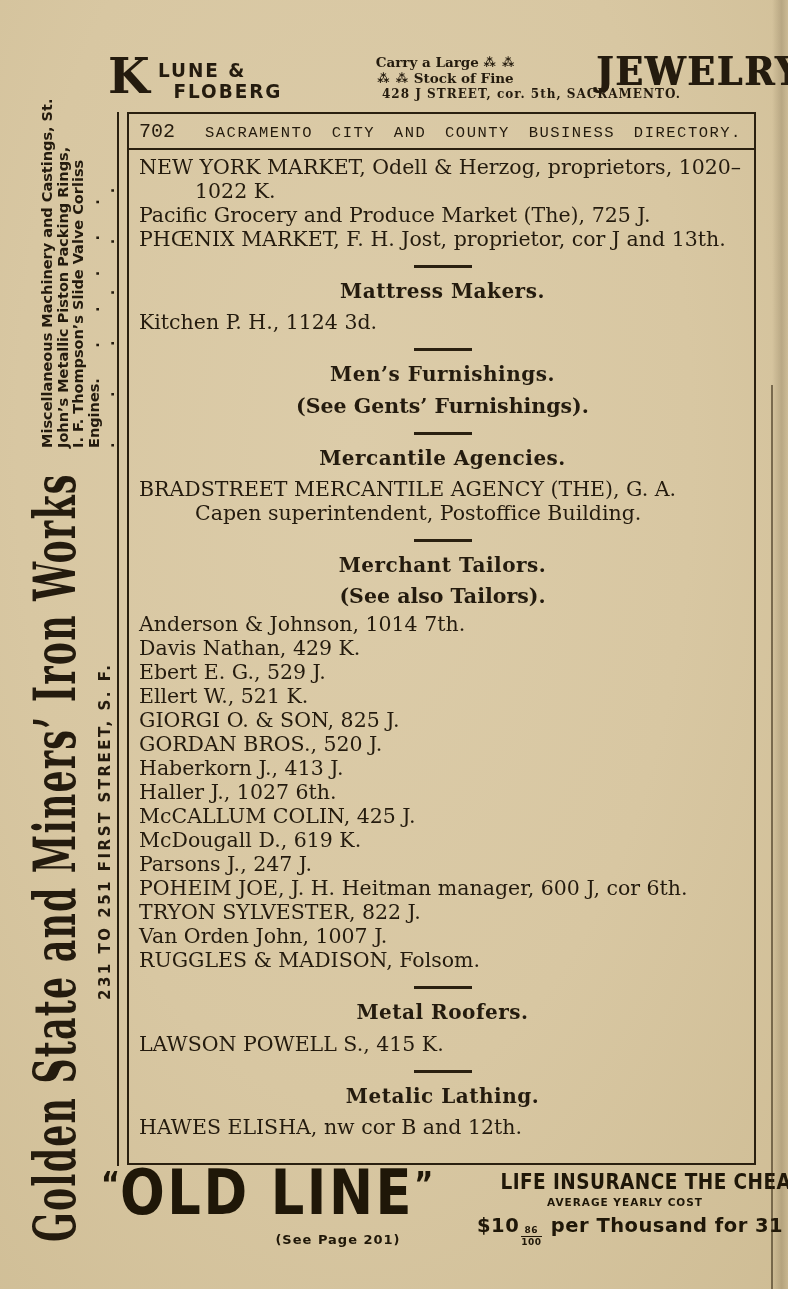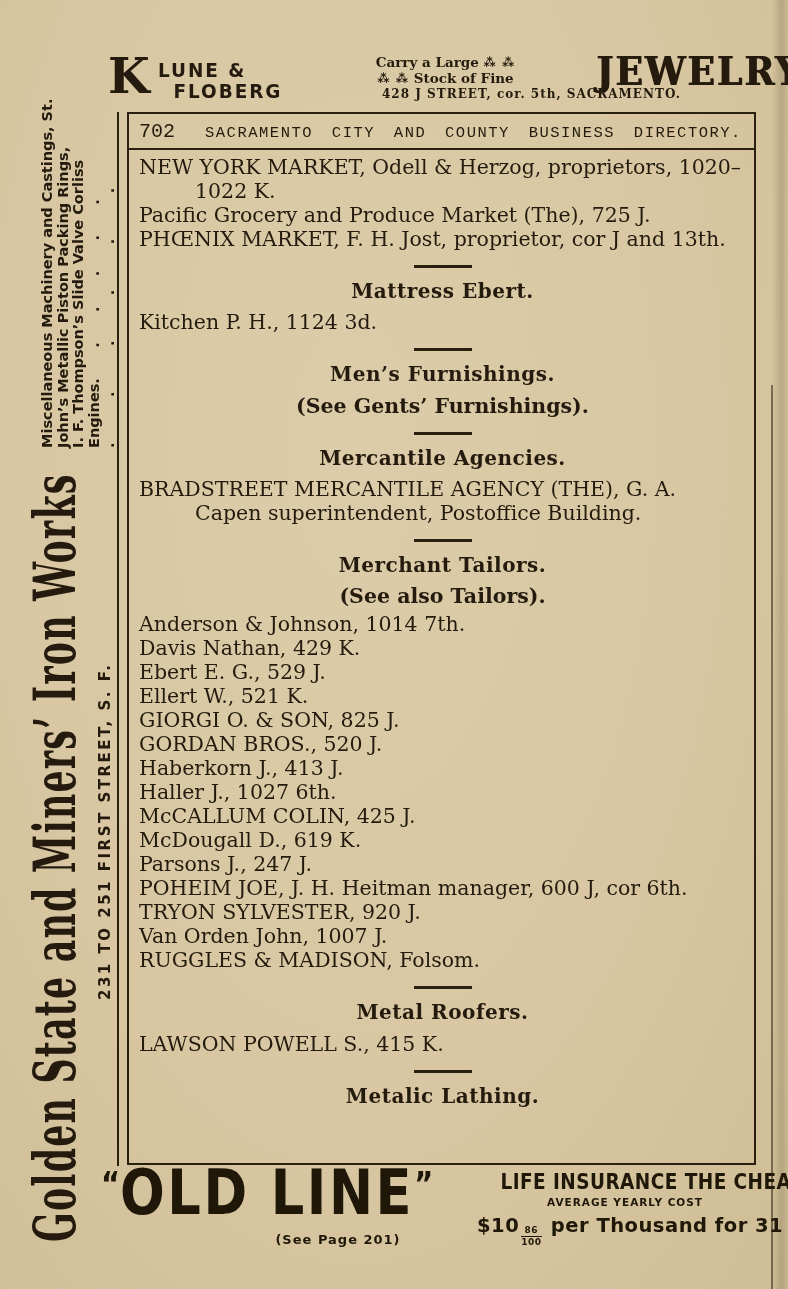--- a/index.html
+++ b/index.html
@@ -103,7 +103,7 @@
       <p class="entry">PHŒNIX MARKET, F. H. Jost, proprietor, cor J and 13th.</p>
 
       <div class="divider"></div>
-      <h3 class="sec-heading">Mattress Ebert.</h3>
+      <h3 class="sec-heading">Mattress Makers.</h3>
       <p class="entry">Kitchen P. H., 1124 3d.</p>
 
       <div class="divider"></div>

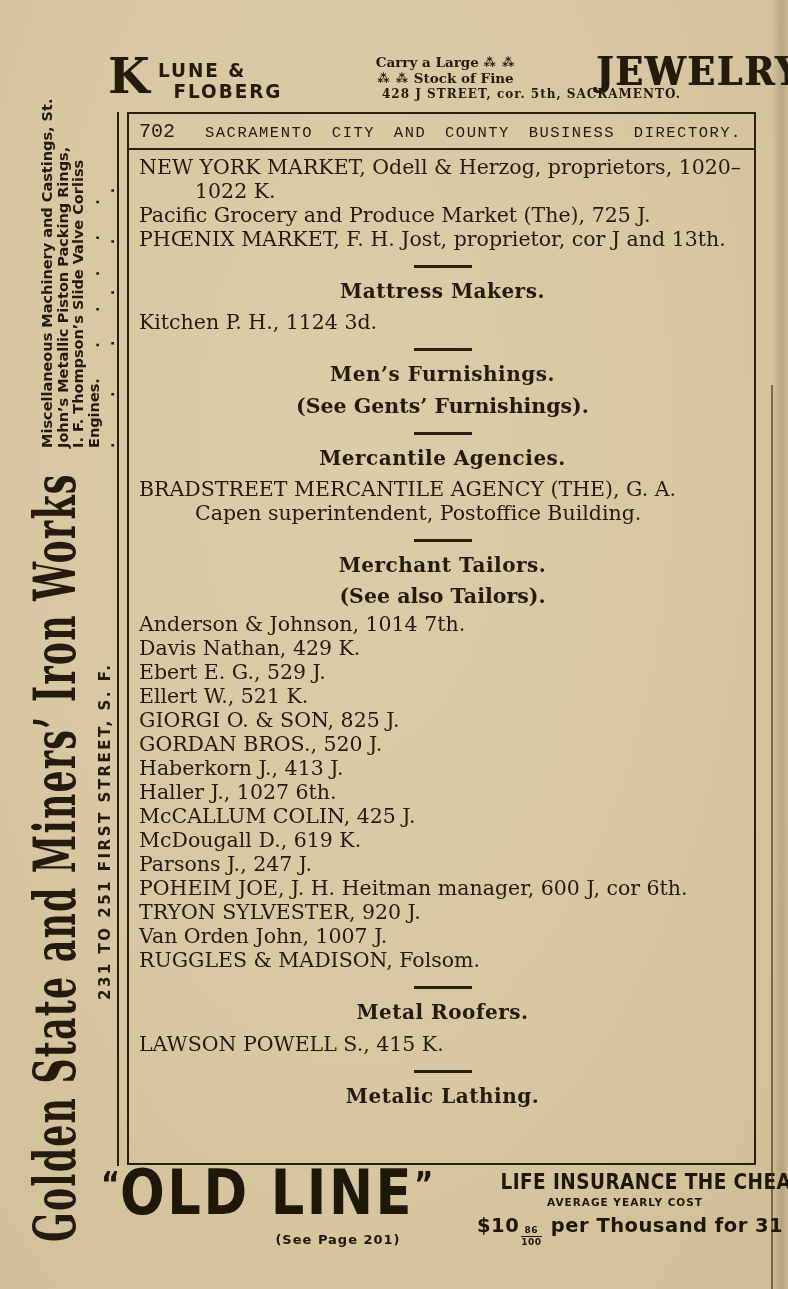--- a/index.html
+++ b/index.html
@@ -129,7 +129,7 @@
       <p class="entry">McDougall D., 619 K.</p>
       <p class="entry">Parsons J., 247 J.</p>
       <p class="entry">POHEIM JOE, J. H. Heitman manager, 600 J, cor 6th.</p>
-      <p class="entry">TRYON SYLVESTER, 920 J.</p>
+      <p class="entry">TRYON SYLVESTER, 822 J.</p>
       <p class="entry">Van Orden John, 1007 J.</p>
       <p class="entry">RUGGLES &amp; MADISON, Folsom.</p>
 

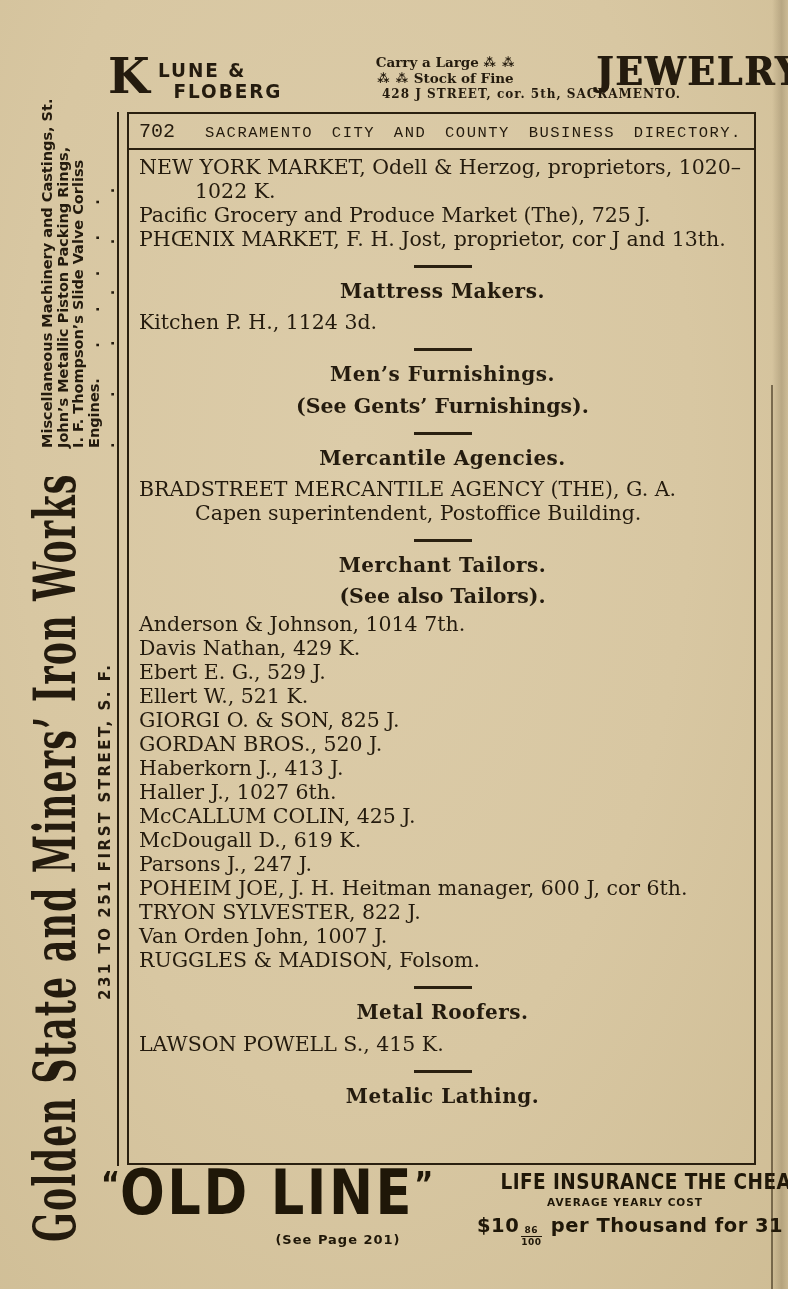--- a/index.html
+++ b/index.html
@@ -139,6 +139,7 @@
 
       <div class="divider"></div>
       <h3 class="sec-heading">Metalic Lathing.</h3>
+      <p class="entry">HAWES ELISHA, nw cor B and 12th.</p>
 
     </div>
   </div>

